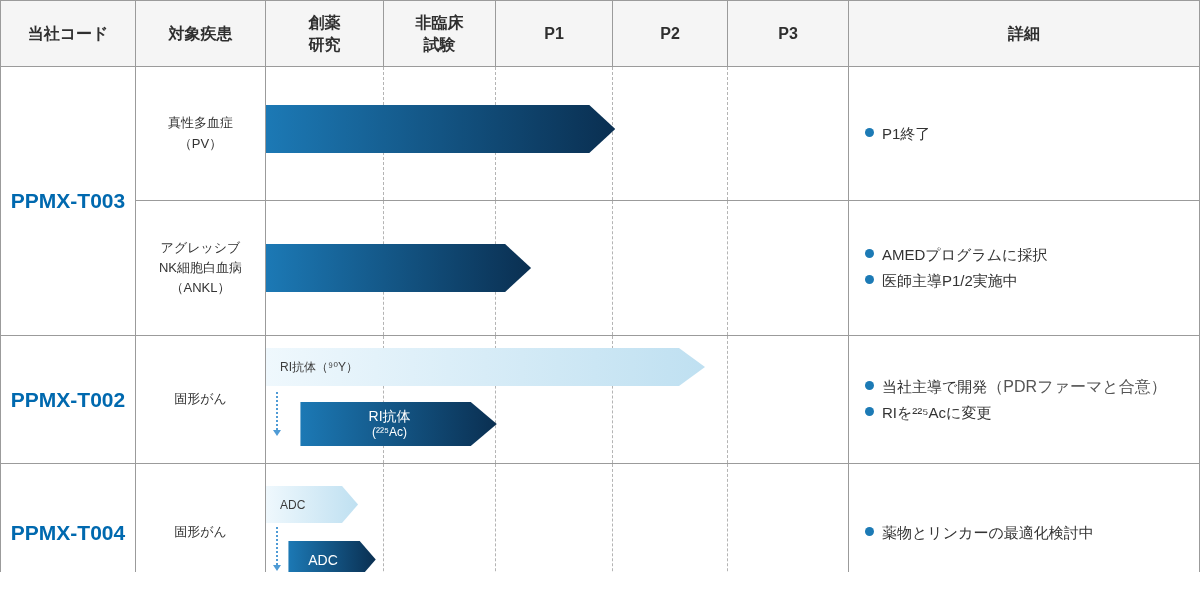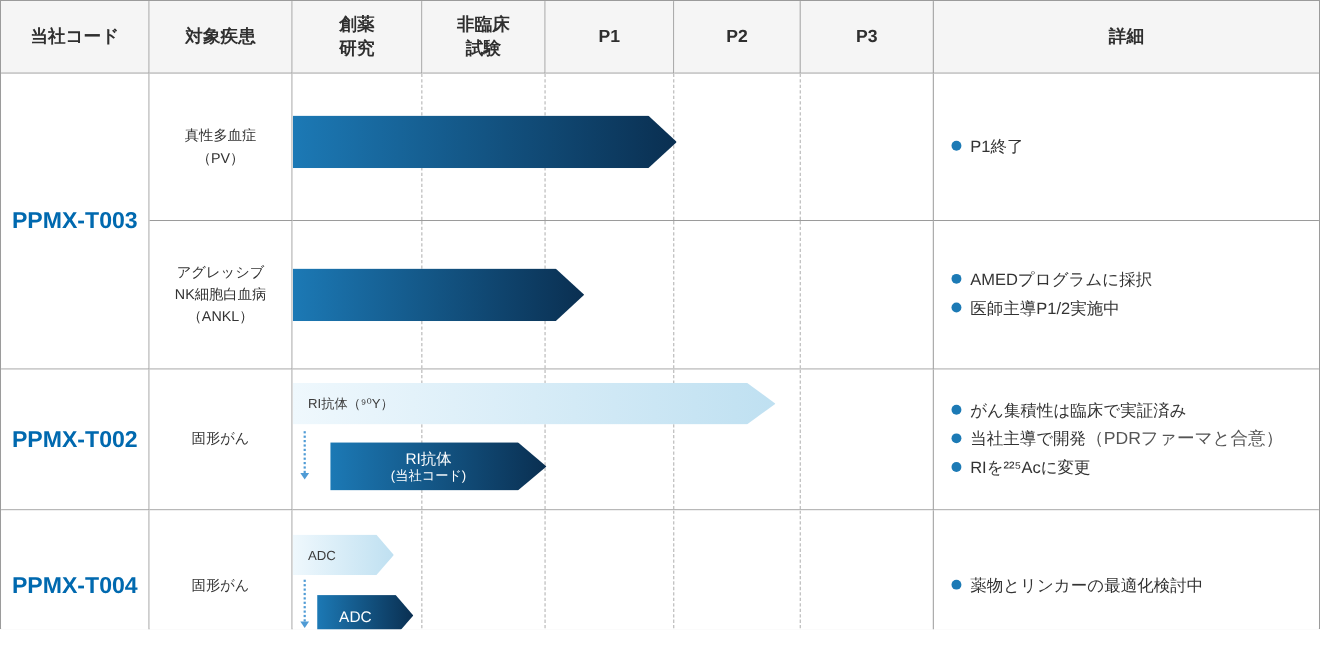--- a/index.html
+++ b/index.html
@@ -162,10 +162,6 @@
     <ul class="detail-list">
       <li>
         <span class="bullet"></span>
-        <span><span>がん集積性は臨床で実証済み</span><span class="note"></span></span>
-      </li>
-      <li>
-        <span class="bullet"></span>
         <span><span>当社主導で開発</span><span class="note">（PDRファーマと合意）</span></span>
       </li>
       <li>

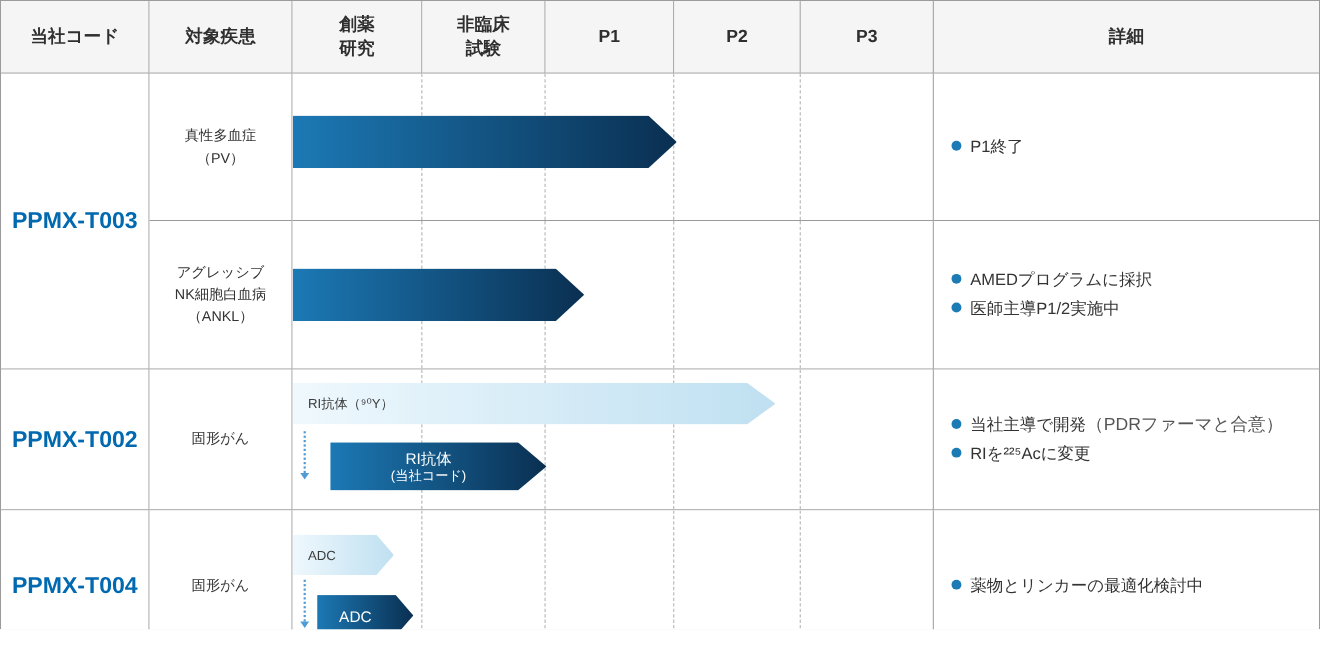--- a/index.html
+++ b/index.html
@@ -154,7 +154,7 @@
     <div class="arrow dark slot-225ac" style="left: 22.42px; width: 196.38px;">
       <span class="lbl-dark">
         <span class="l1">RI抗体</span>
-        <span class="l2">(当社コード)</span>
+        <span class="l2">(²²⁵Ac)</span>
       </span>
     </div>
   </div>

